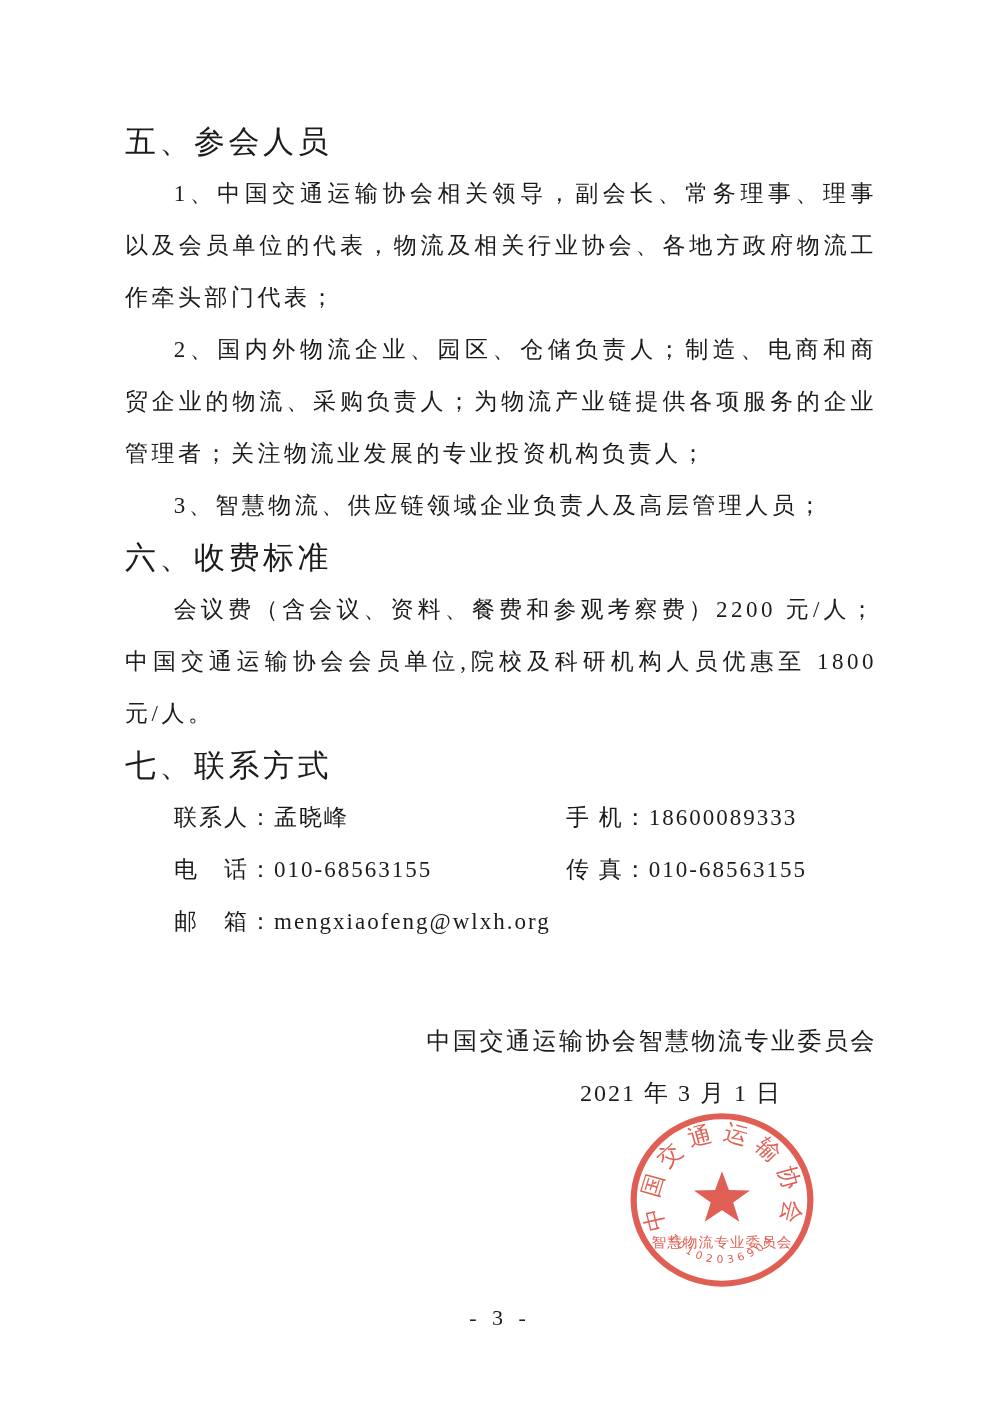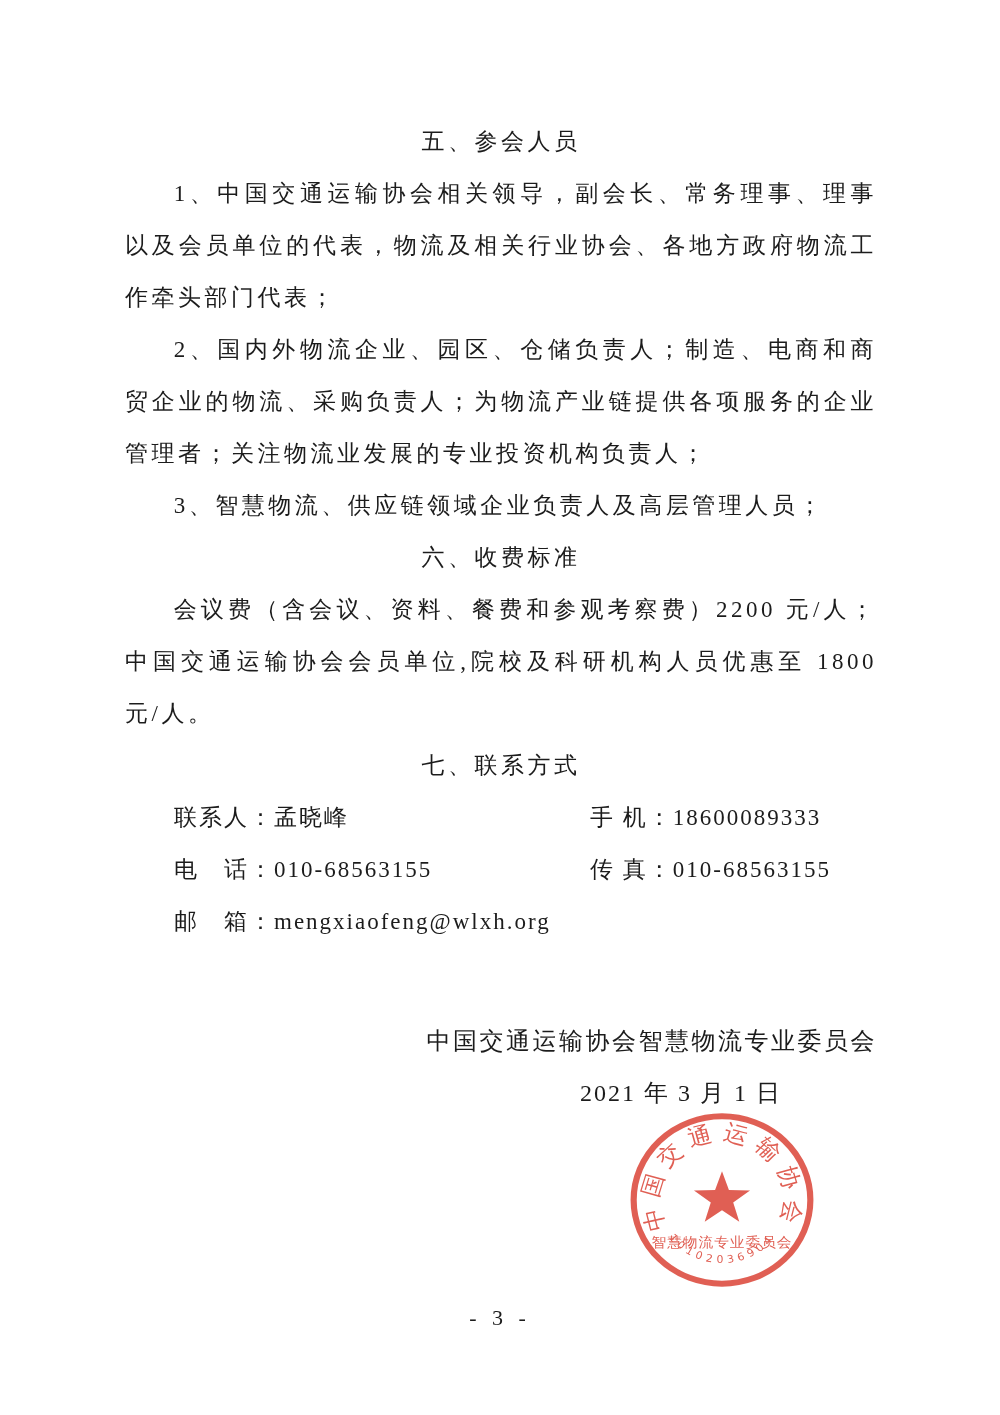--- a/index.html
+++ b/index.html
@@ -18,11 +18,10 @@
   }
   .heading {
     margin: 0;
-    font-size: 23px;
+    font-size: 31px;
     font-weight: normal;
     letter-spacing: 3.5px;
     line-height: 52px;
-    text-align: center;
   }
   p.body-par {
     margin: 0;

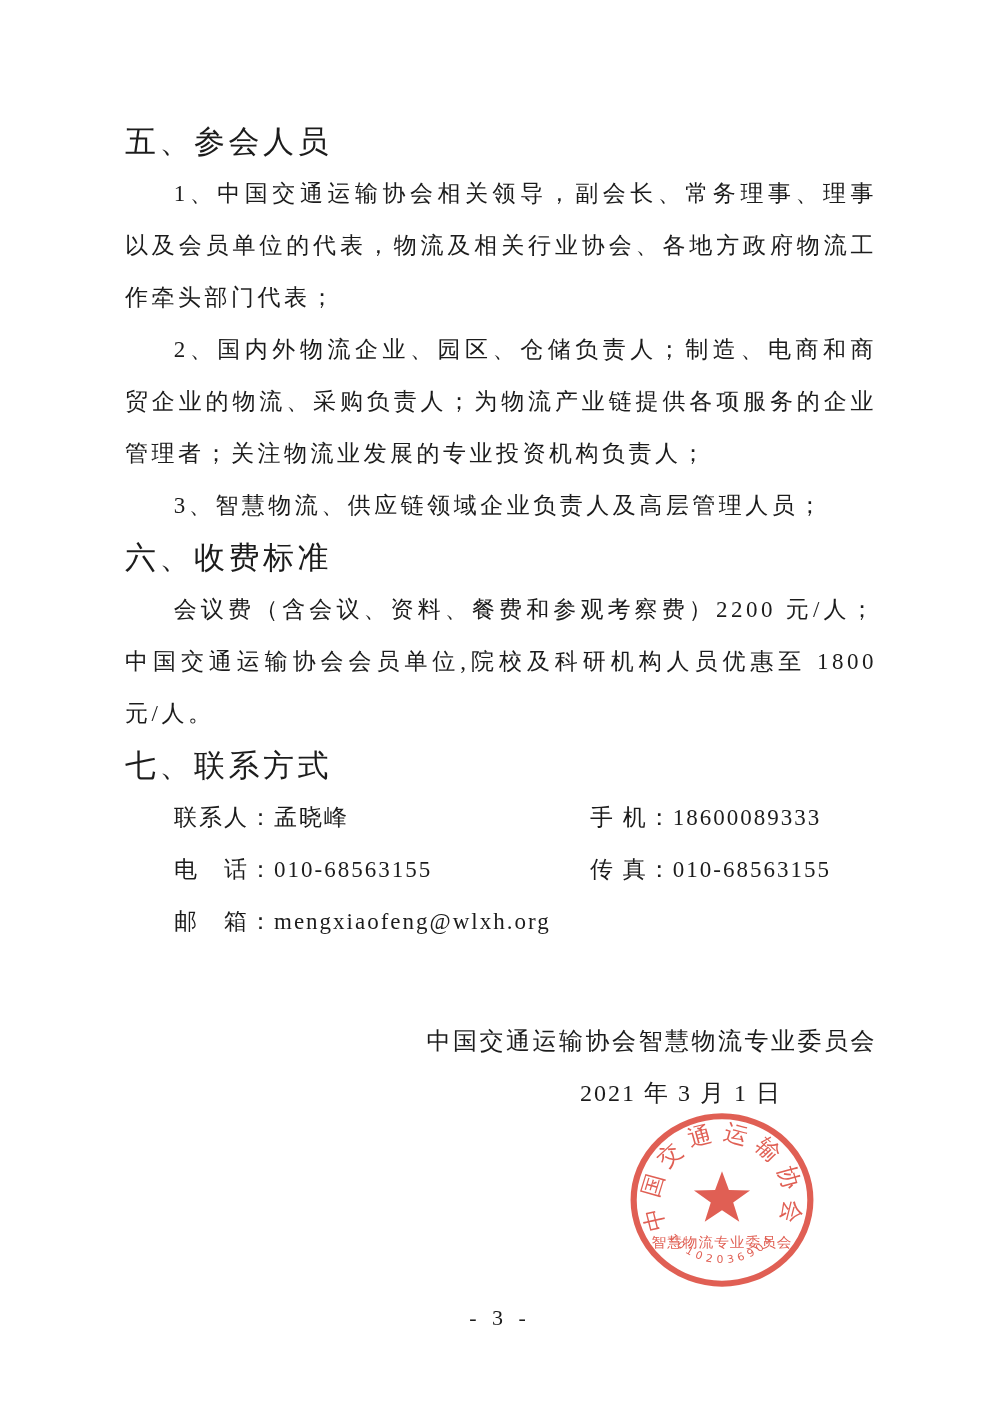--- a/index.html
+++ b/index.html
@@ -35,7 +35,6 @@
     padding-left: 49px;
     letter-spacing: 2px;
     line-height: 52px;
-    gap: 24px;
   }
   .contact-left { width: 392px; flex: 0 0 392px; }
   .contact-right { flex: 1; }

